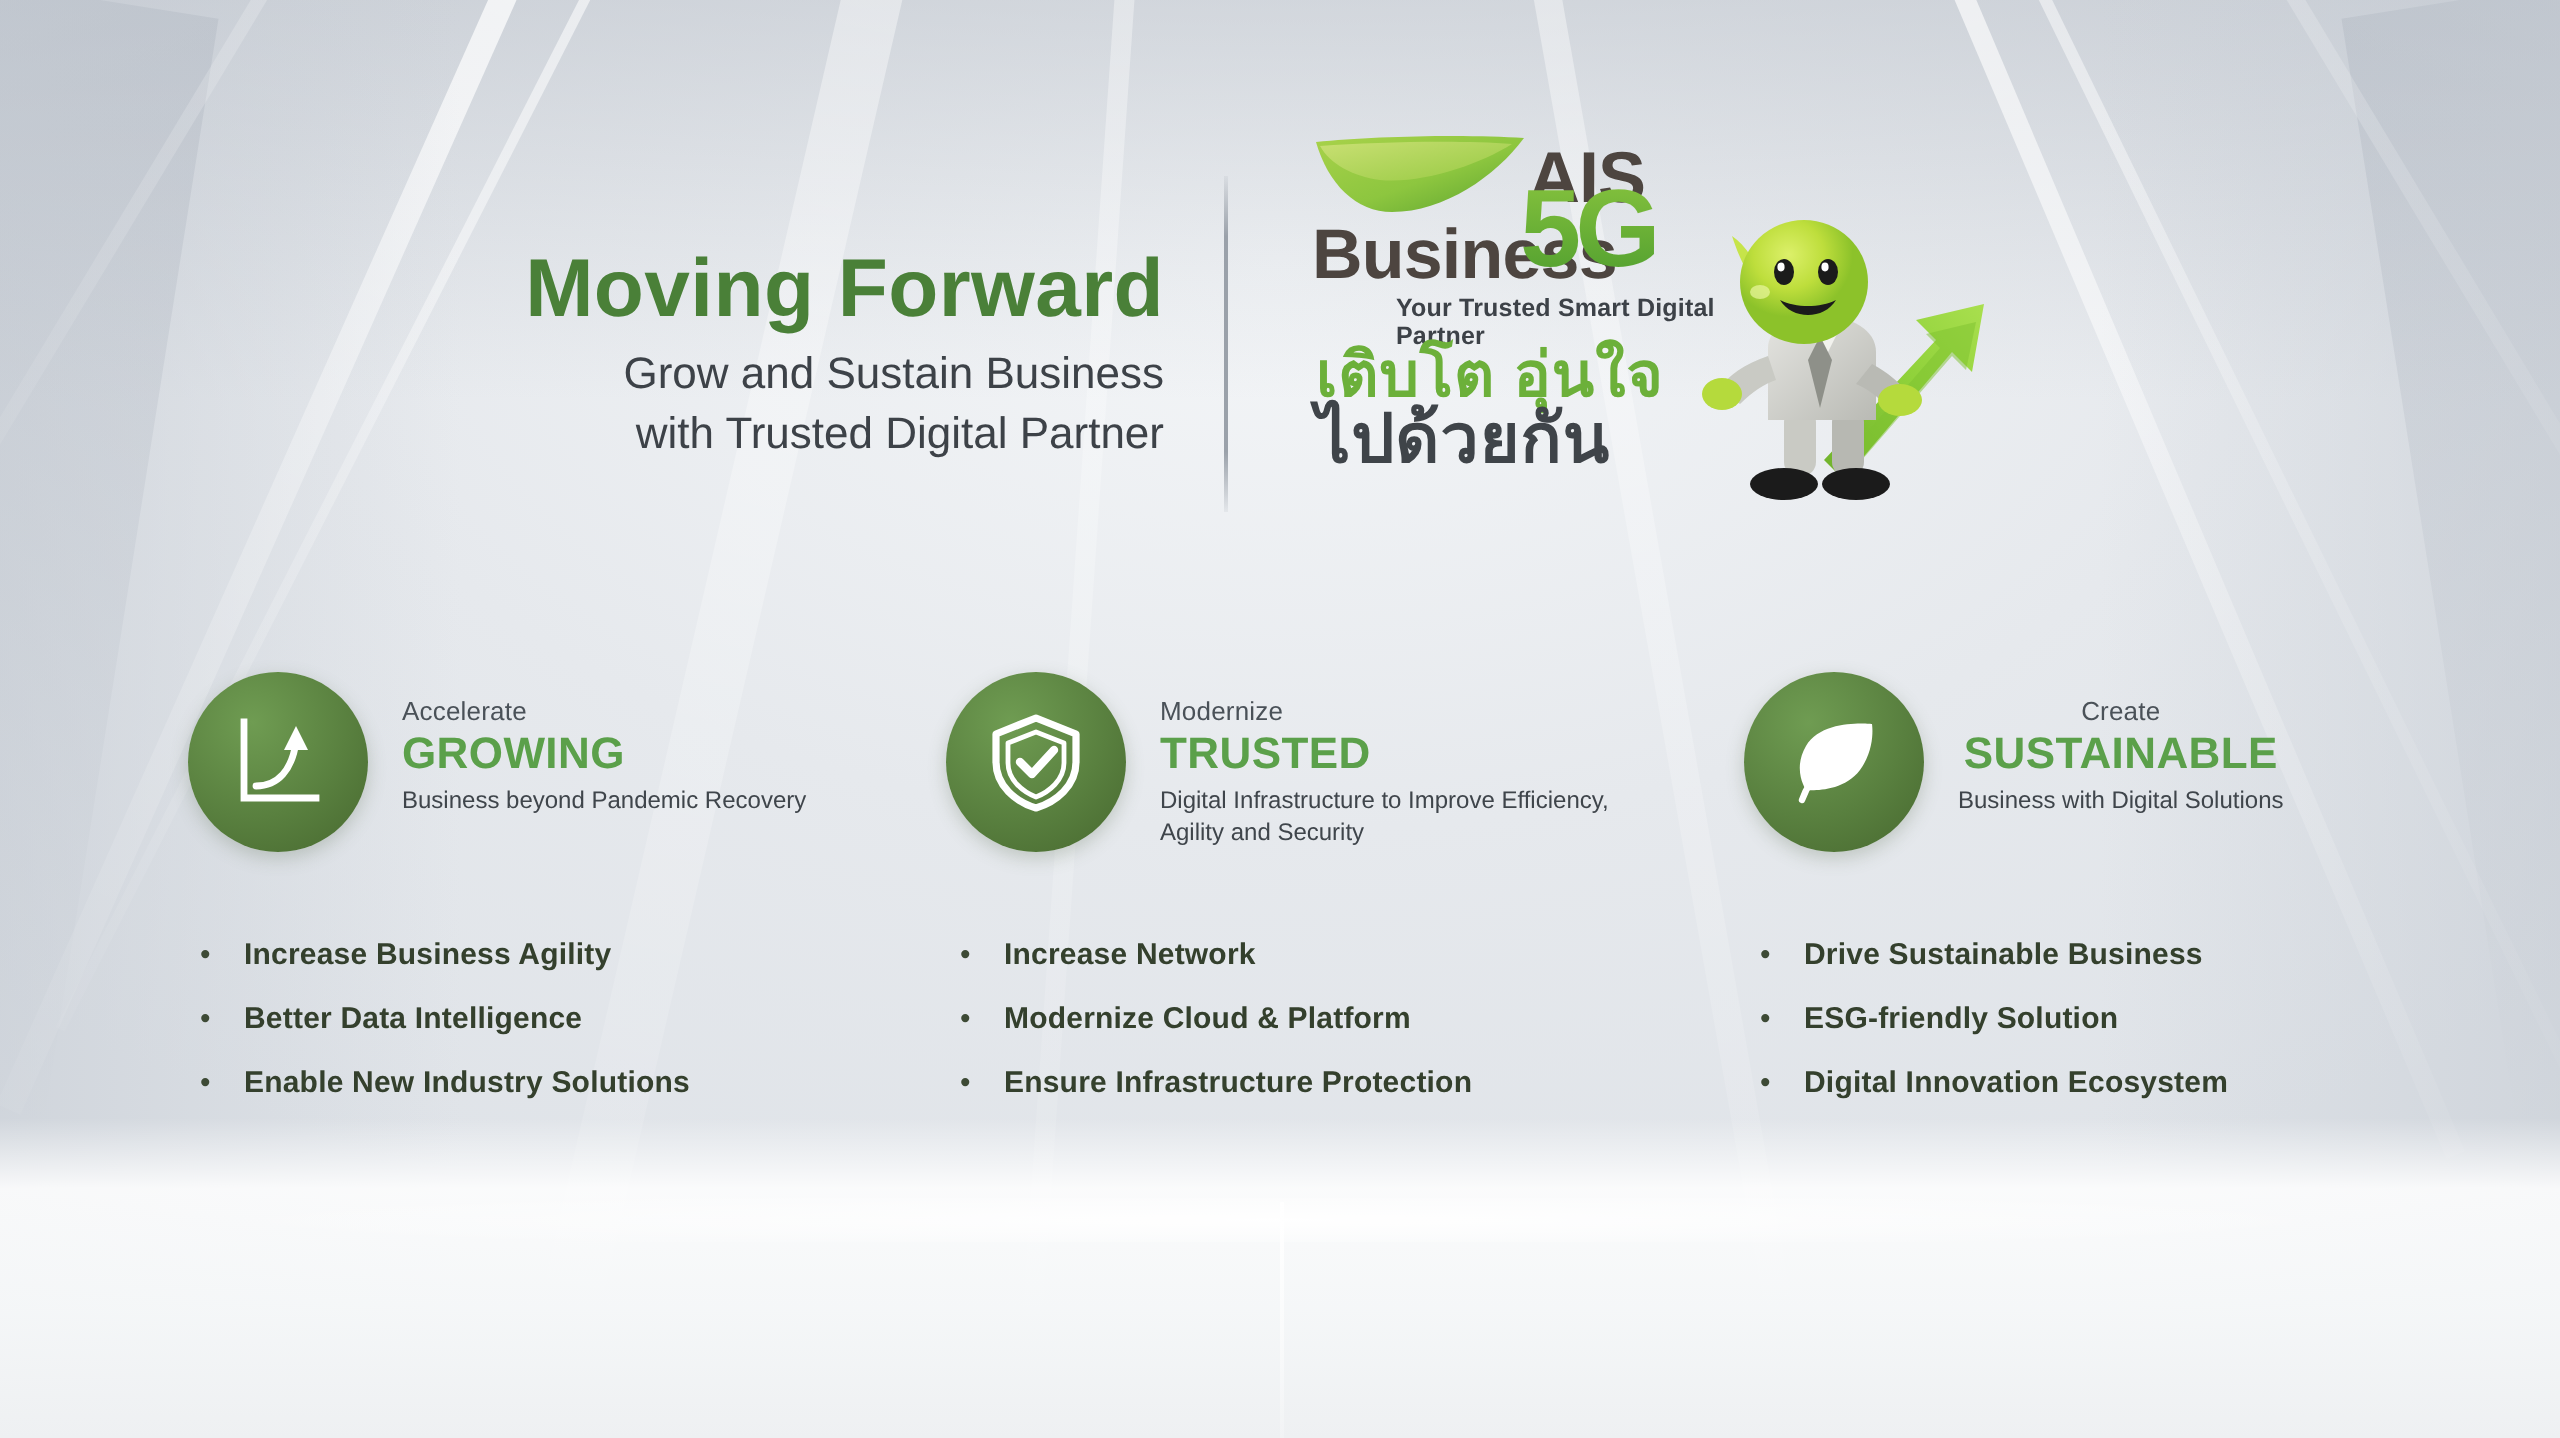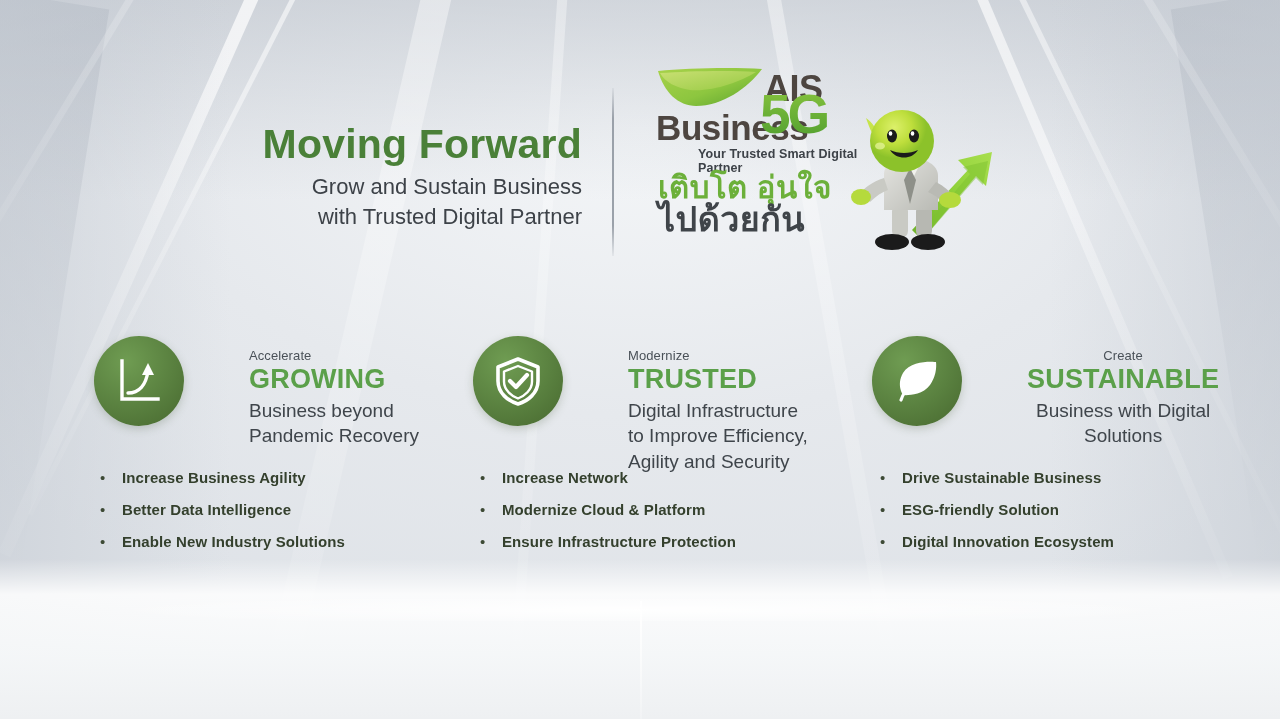--- a/index.html
+++ b/index.html
@@ -108,7 +108,7 @@
 
   
   .pillars { position:absolute; left:0; top:336px; width:1280px; height:110px; }
-  .pillar { position:absolute; display:flex; align-items:flex-start;gap:48px; }
+  .pillar { position:absolute; display:flex; align-items:flex-start; }
   .p1 { left:94px;  width:330px; }
   .p2 { left:473px; width:340px; }
   .p3 { left:872px; width:330px;text-align:center; }

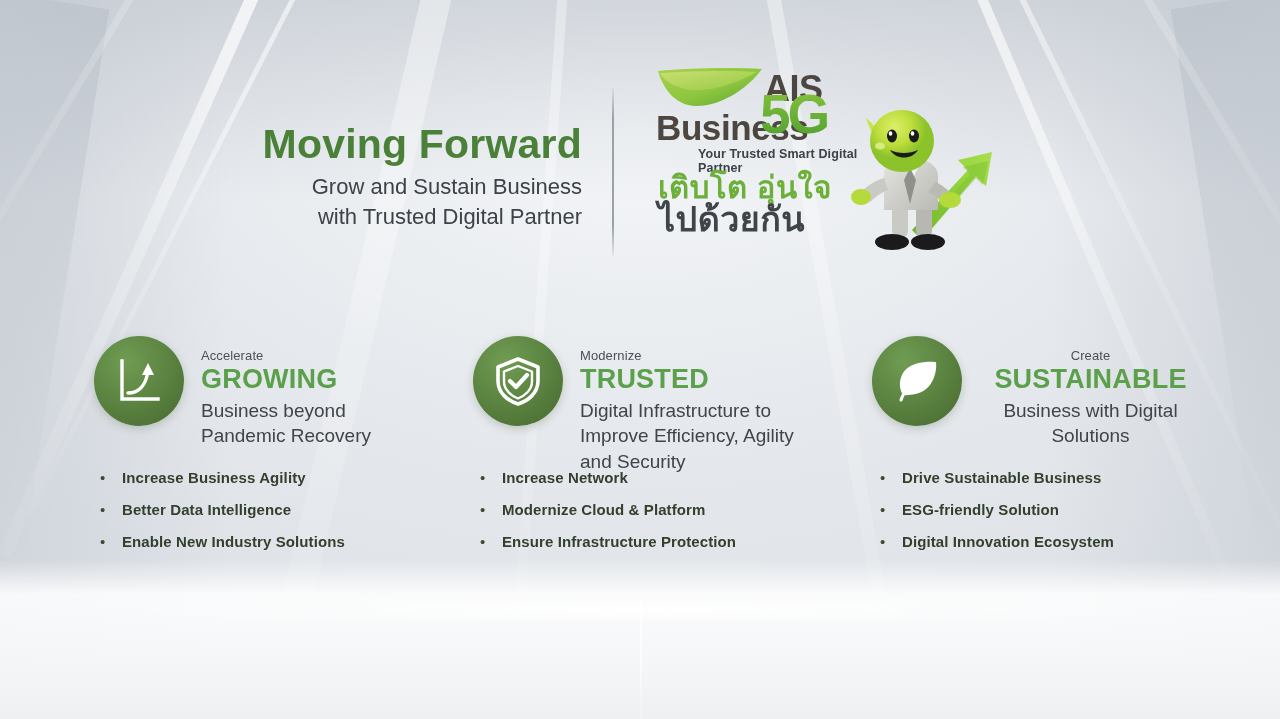--- a/index.html
+++ b/index.html
@@ -122,7 +122,7 @@
   .pillar-text { margin-left:17px; padding-top:12px; }
   .eyebrow { font-size:13px; color:#4a5158; font-weight:500; letter-spacing:.1px; }
   .pillar-title {
-    font-size:27px; font-weight:bold; color:#5ba04a; line-height:1.14; letter-spacing:.2px; margin-top:1px;
+    font-size:22px; font-weight:bold; color:#5ba04a; line-height:1.14; letter-spacing:.2px; margin-top:1px;
   }
   .pillar-desc { font-size:19px; color:#3f454b; line-height:1.34; margin-top:3px; font-weight:500; }
 

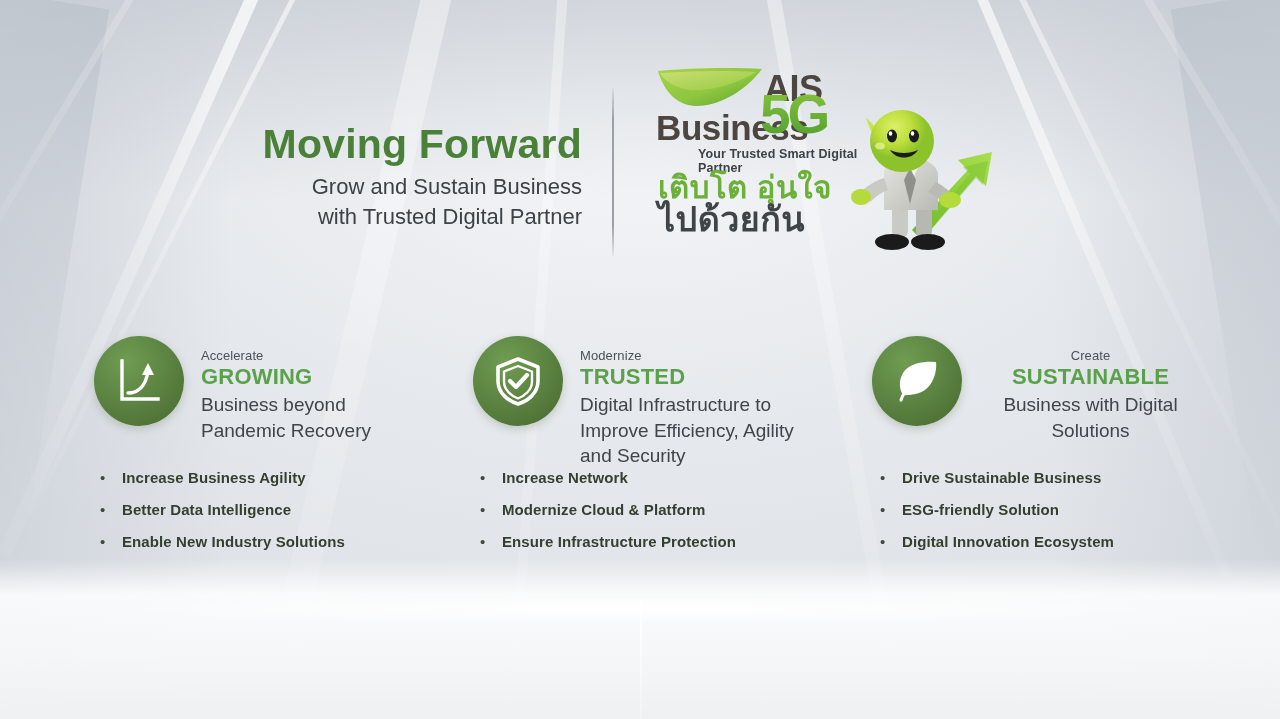--- a/index.html
+++ b/index.html
@@ -124,7 +124,7 @@
   .pillar-title {
     font-size:22px; font-weight:bold; color:#5ba04a; line-height:1.14; letter-spacing:.2px; margin-top:1px;
   }
-  .pillar-desc { font-size:19px; color:#3f454b; line-height:1.34; margin-top:3px; font-weight:500; }
+  .pillar-desc { font-size:12px; color:#3f454b; line-height:1.34; margin-top:3px; font-weight:500; }
 
   
   .columns { position:absolute; left:0; top:468px; width:1280px; }

